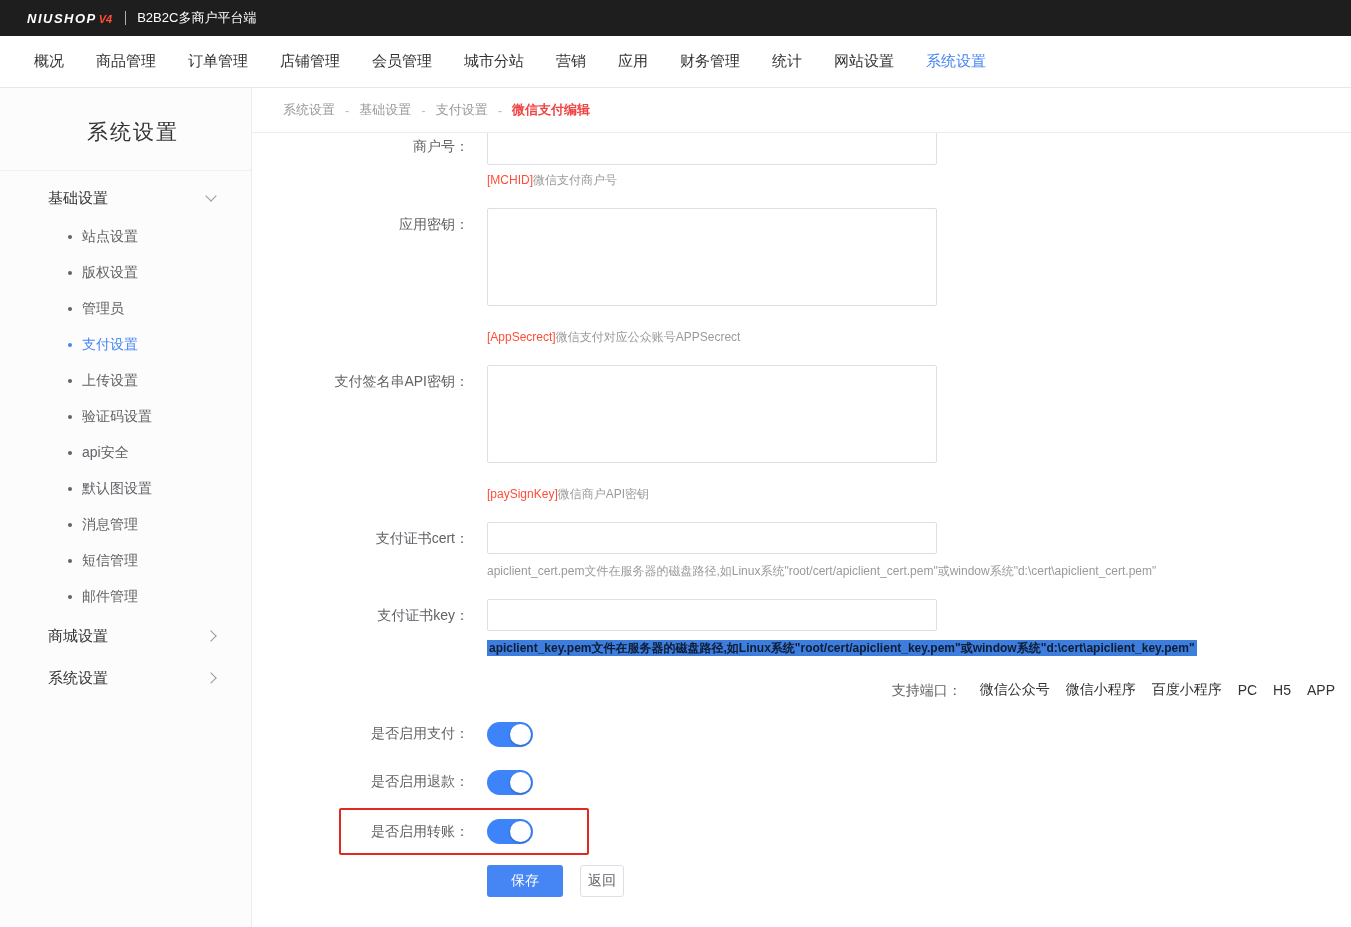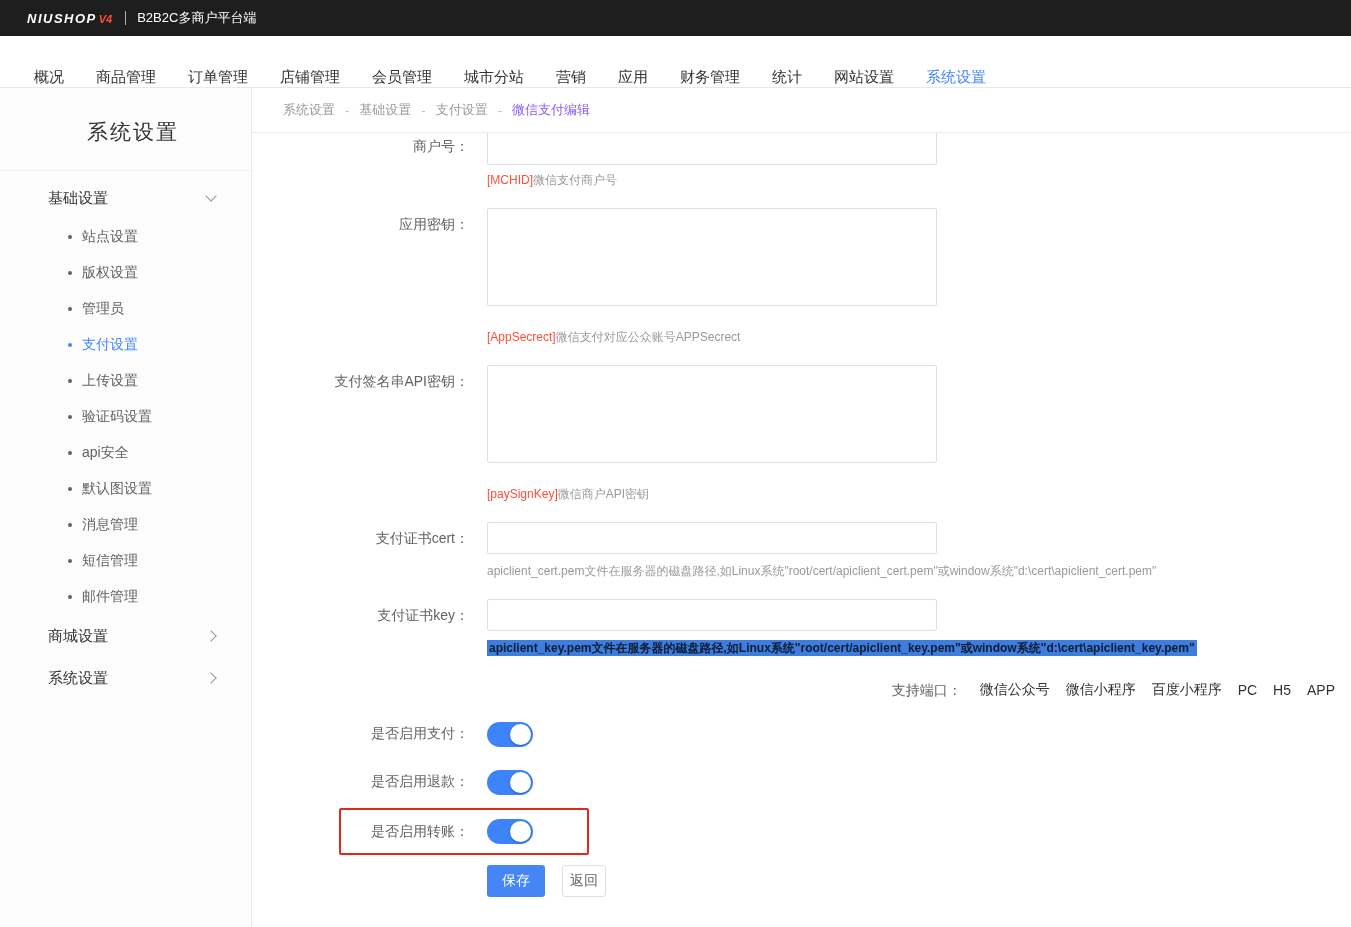--- a/index.html
+++ b/index.html
@@ -15,7 +15,7 @@
   .topbar-subtitle { color:#fff; font-size:13px; }
 
   
-  .navbar { height:52px; background:#fff; border-bottom:1px solid #e8e8e8; display:flex; align-items:flex-end; padding-left:18px; }
+  .navbar { height:52px; background:#fff; border-bottom:1px solid #e8e8e8; display:flex; align-items:center; padding-left:18px; }
   .nav-item { font-size:15px; color:#333; padding:0 16px; cursor:pointer; white-space:nowrap; }
   .nav-item.active { color:#4685f4; }
 

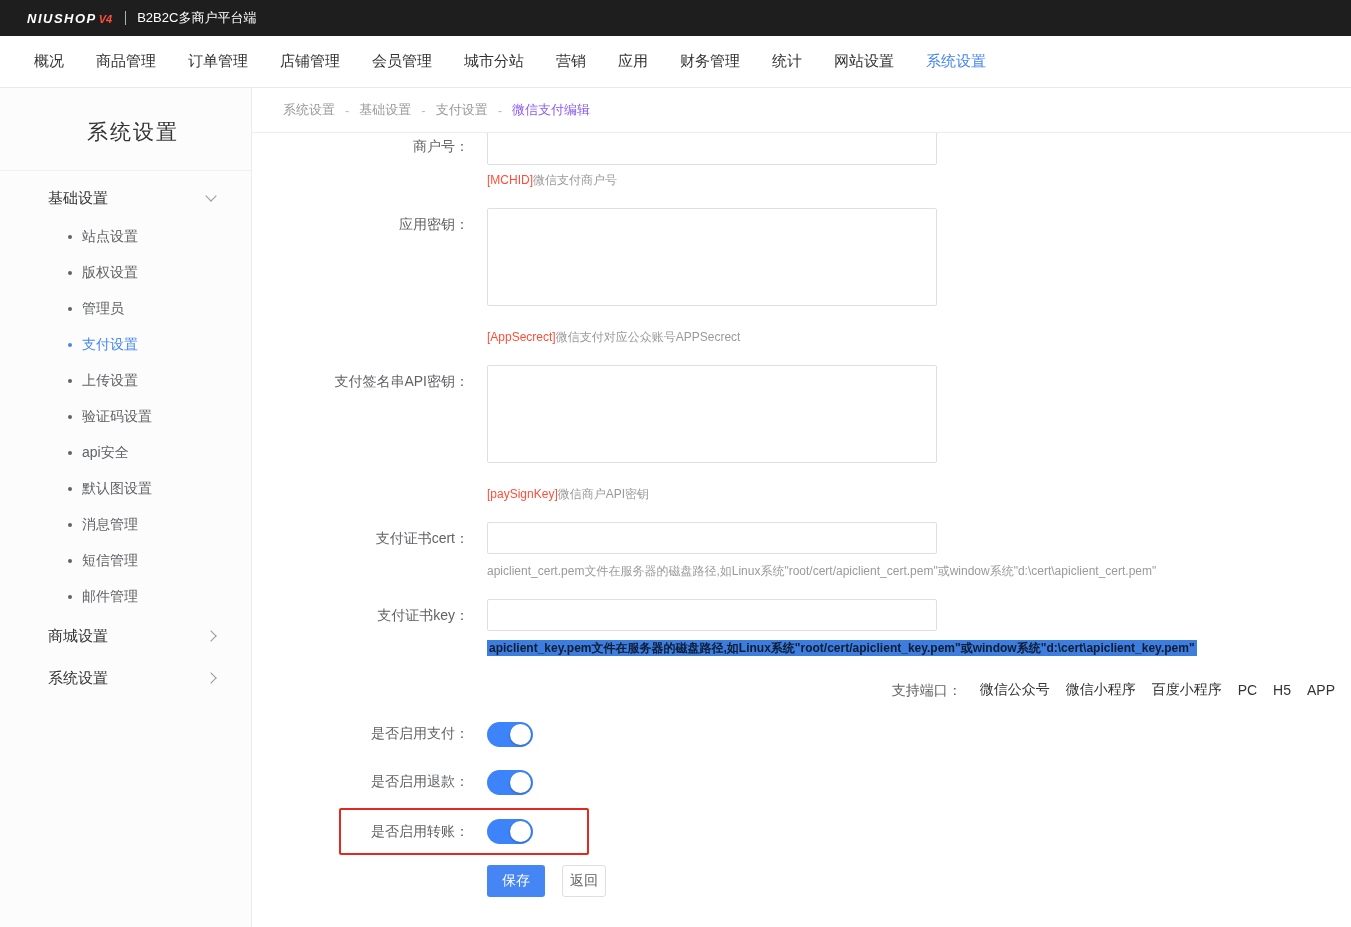--- a/index.html
+++ b/index.html
@@ -42,7 +42,7 @@
   .breadcrumb { height:45px; min-height:45px; display:flex; align-items:center; padding-left:31px;
     border-bottom:1px solid #ececec; font-size:13px; }
   .bc-item { color:#999; cursor:pointer; }
-  .bc-item.current { color:#8b5cf6; cursor:default; }
+  .bc-item.current { color:#ef4444; cursor:default;font-weight:bold; }
   .bc-sep { color:#bbb; margin:0 10px; }
 
   

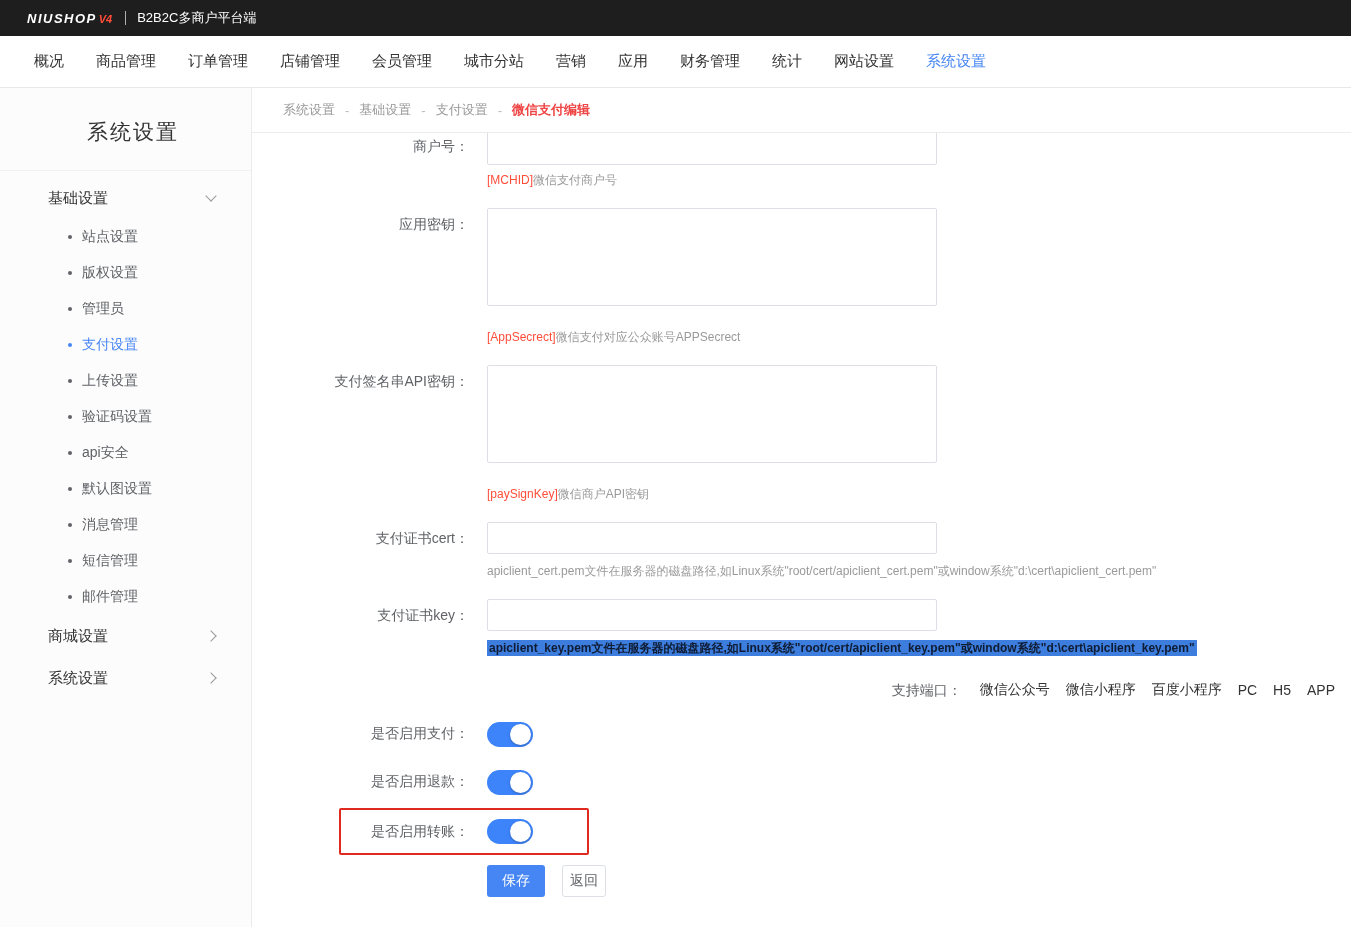--- a/index.html
+++ b/index.html
@@ -80,7 +80,7 @@
     border:2px solid #e02a1f; border-radius:2px; pointer-events:none; }
 
   .btn-row { display:flex; align-items:center; margin-top:9px; padding-left:235px; }
-  .btn-save { width:58px; height:32px; background:#4685f4; color:#fff; font-size:14px;
+  .btn-save { width:76px; height:32px; background:#4685f4; color:#fff; font-size:14px;
     border:none; border-radius:3px; cursor:pointer; }
   .btn-back { width:44px; height:32px; background:#fff; color:#606266; font-size:14px;
     border:1px solid #dcdfe6; border-radius:3px; margin-left:17px; cursor:pointer; }

